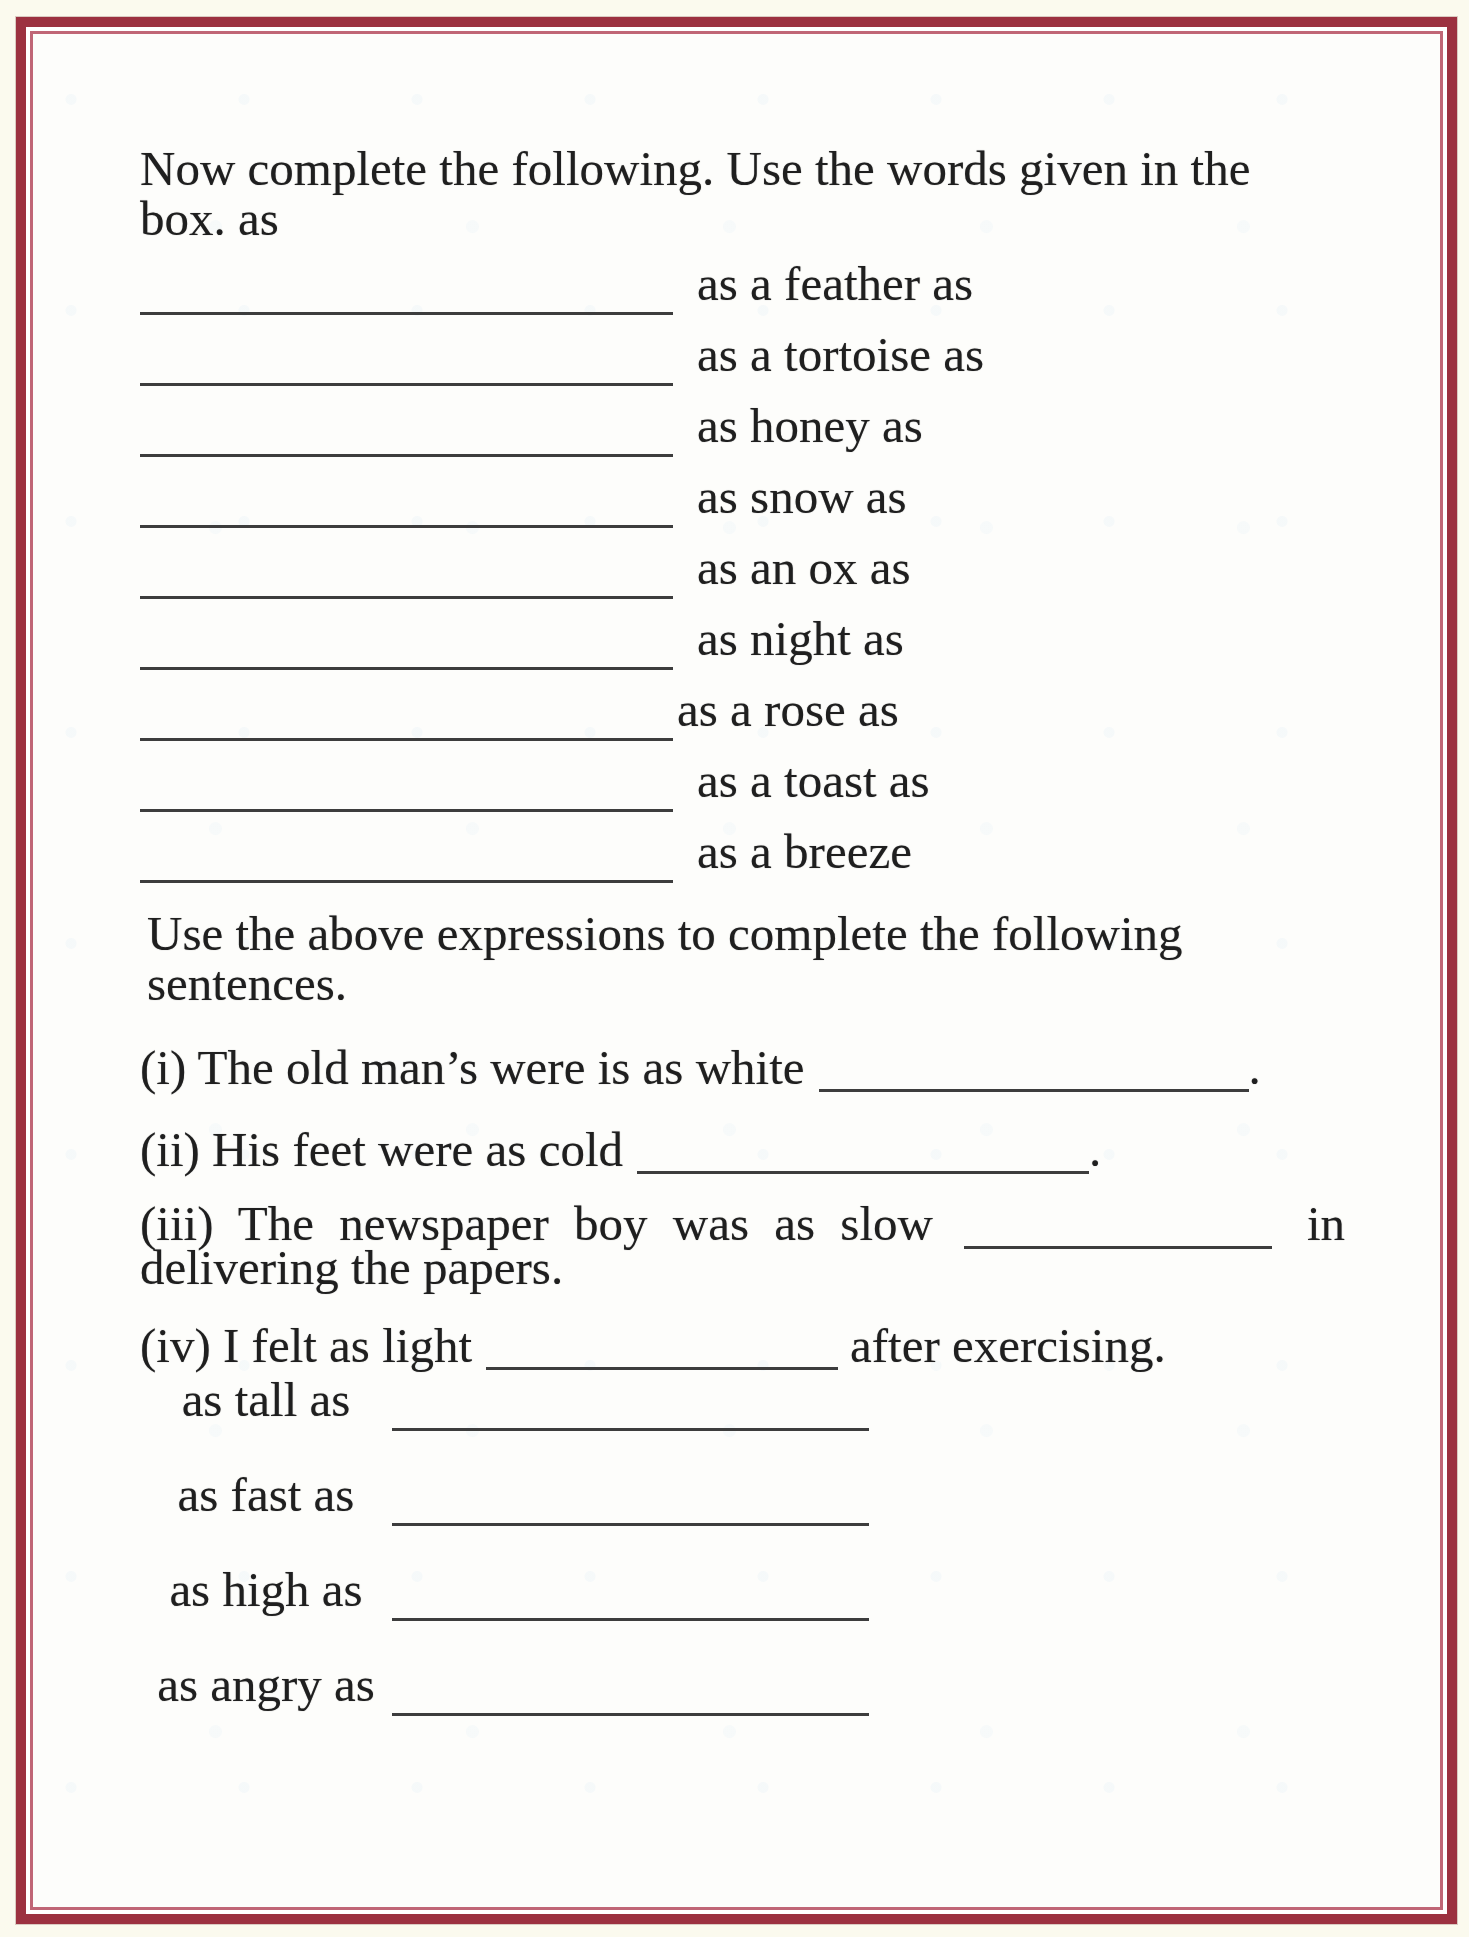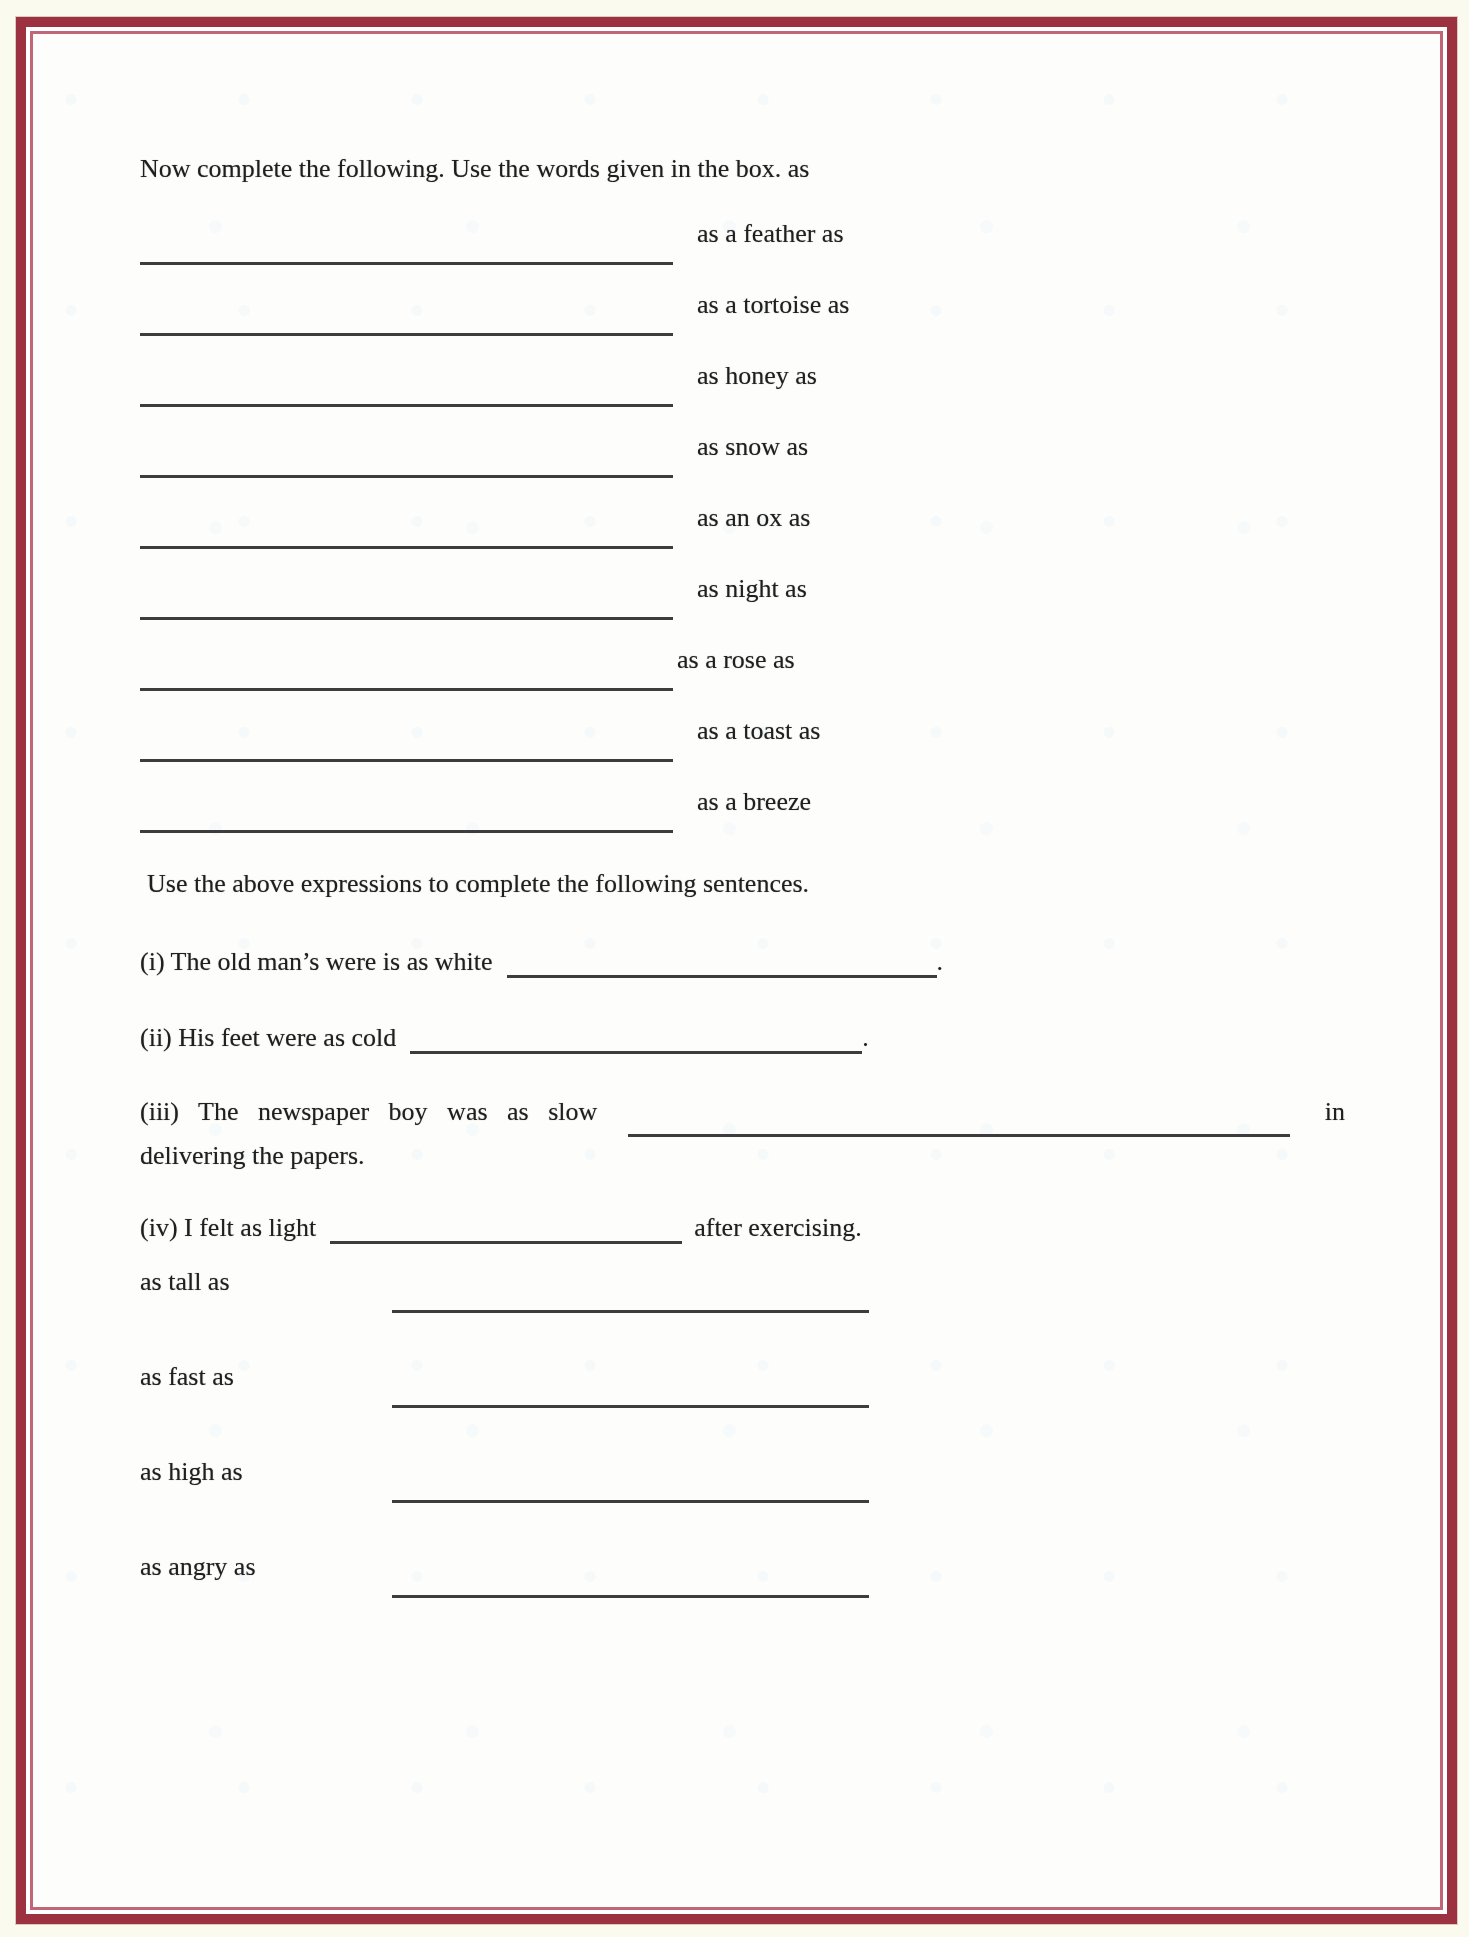--- a/index.html
+++ b/index.html
@@ -31,7 +31,7 @@
     inset: 0;
     box-sizing: border-box;
     padding: 110px 95px 0 107px;
-    font-size: 26px;
+    font-size: 49px;
     line-height: 50px;
     text-shadow: 0 0 1px rgba(25,25,25,0.45);
     background-image:

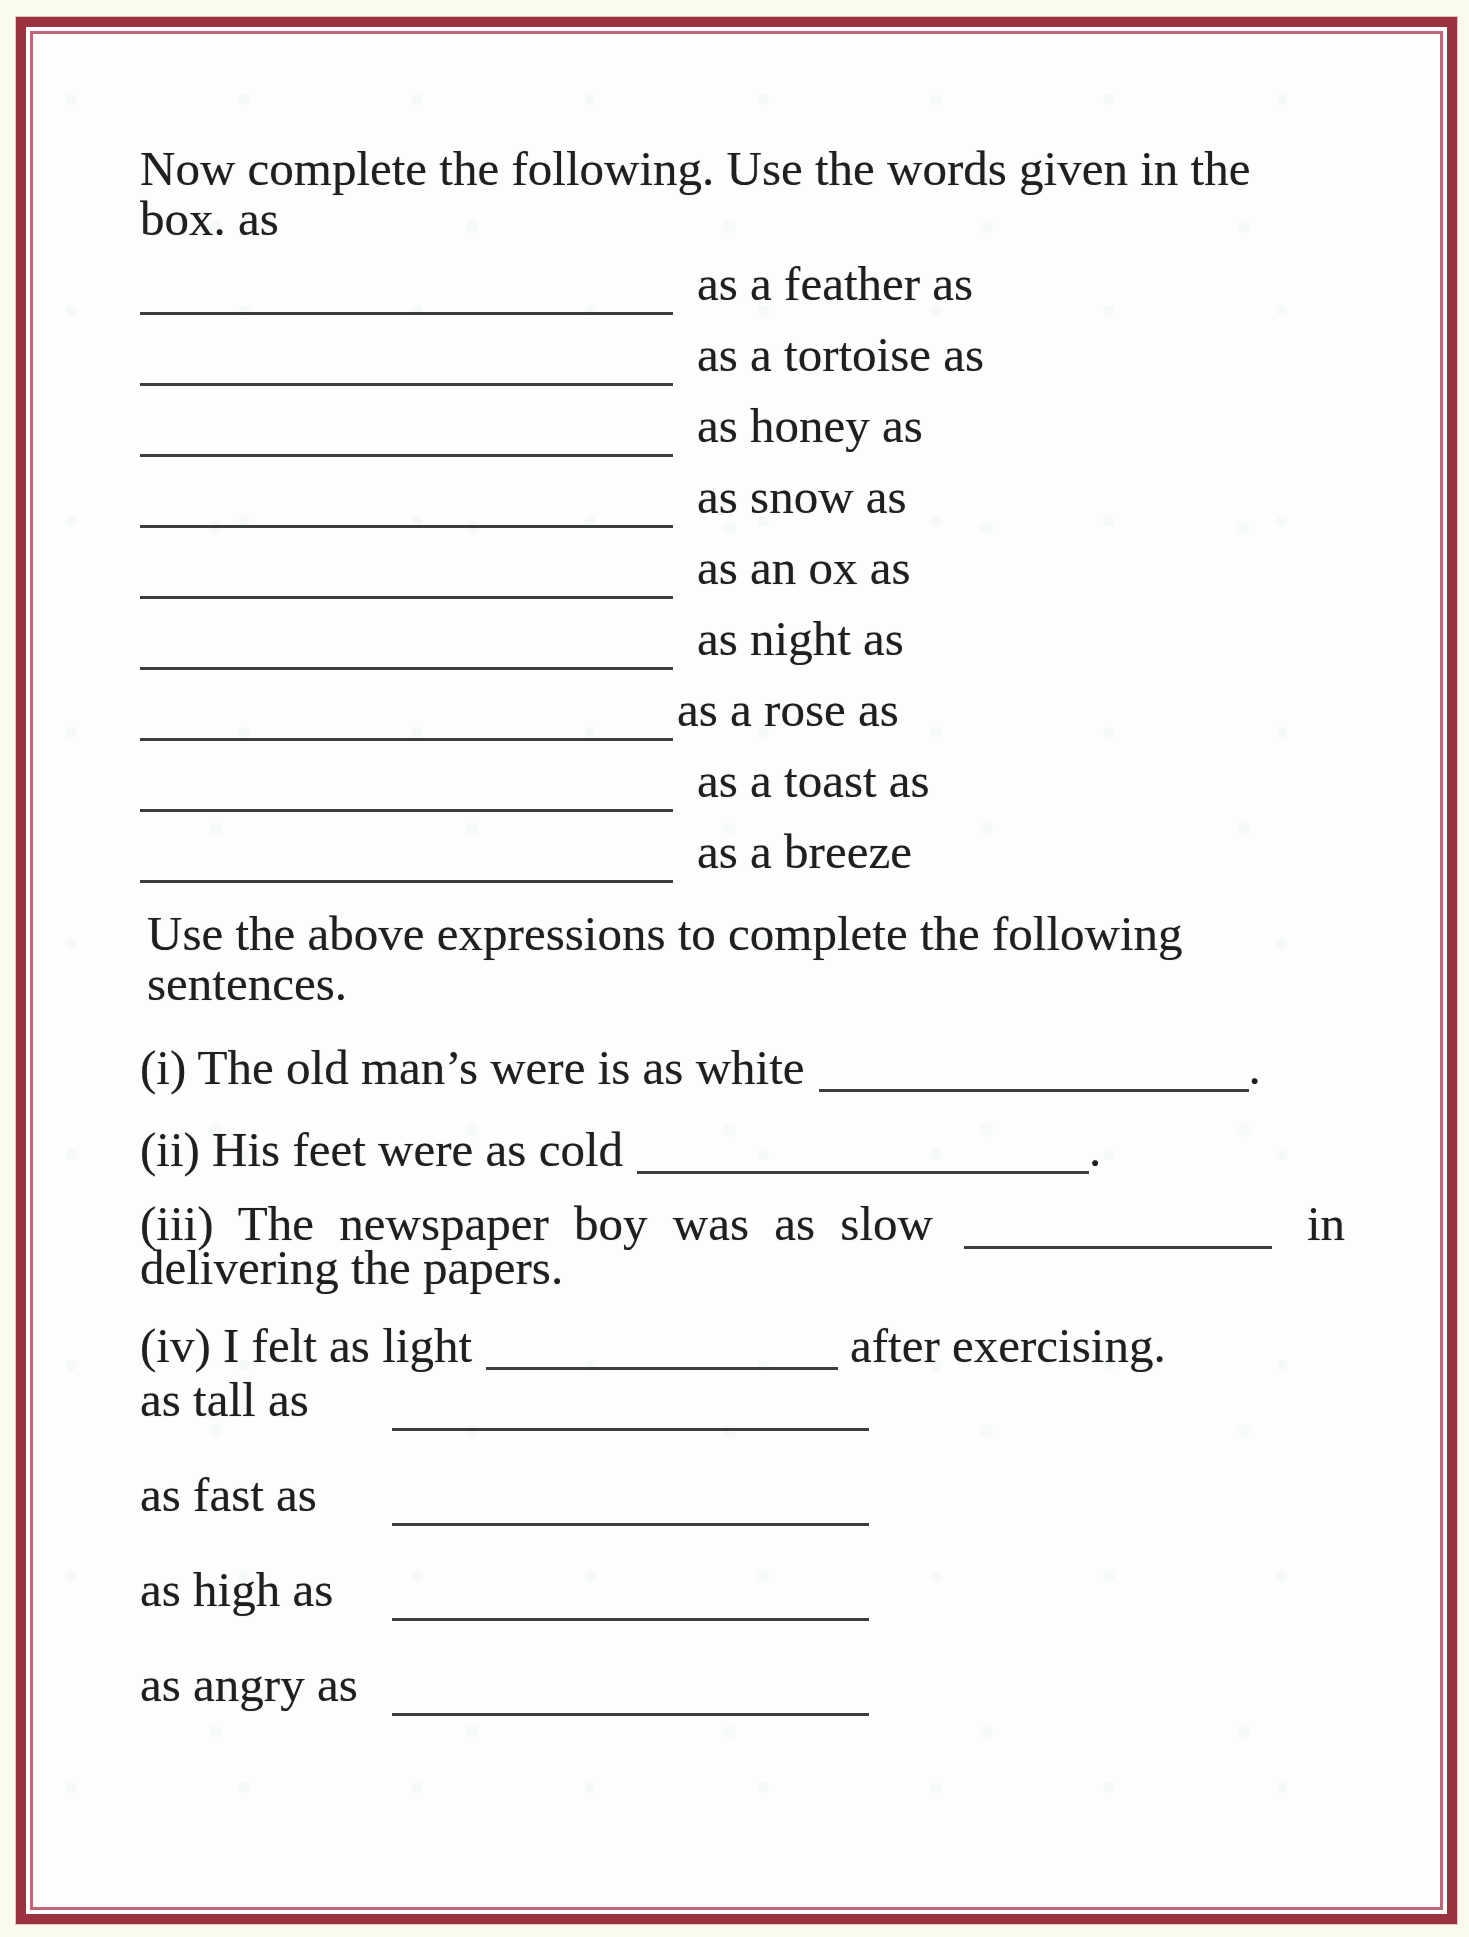--- a/index.html
+++ b/index.html
@@ -90,6 +90,7 @@
     height: 95px;
     display: flex;
     align-items: flex-end;
+    text-align: center;
   }
   .comp-row.first { height: 60px; }
   .comp-label {

